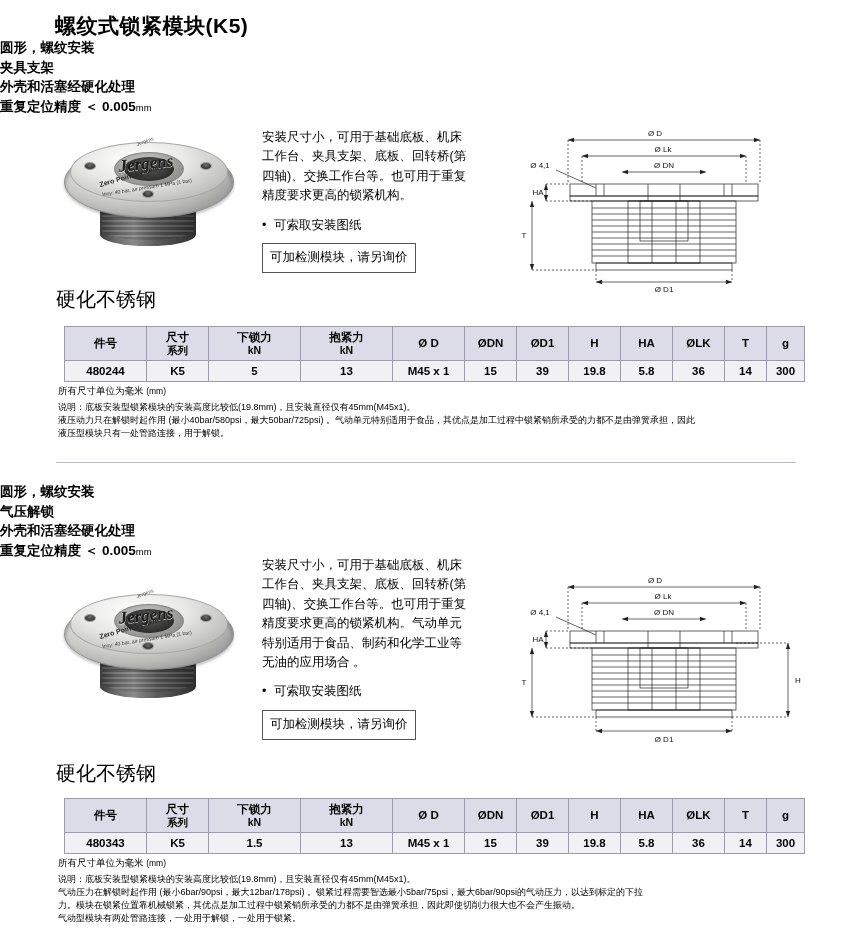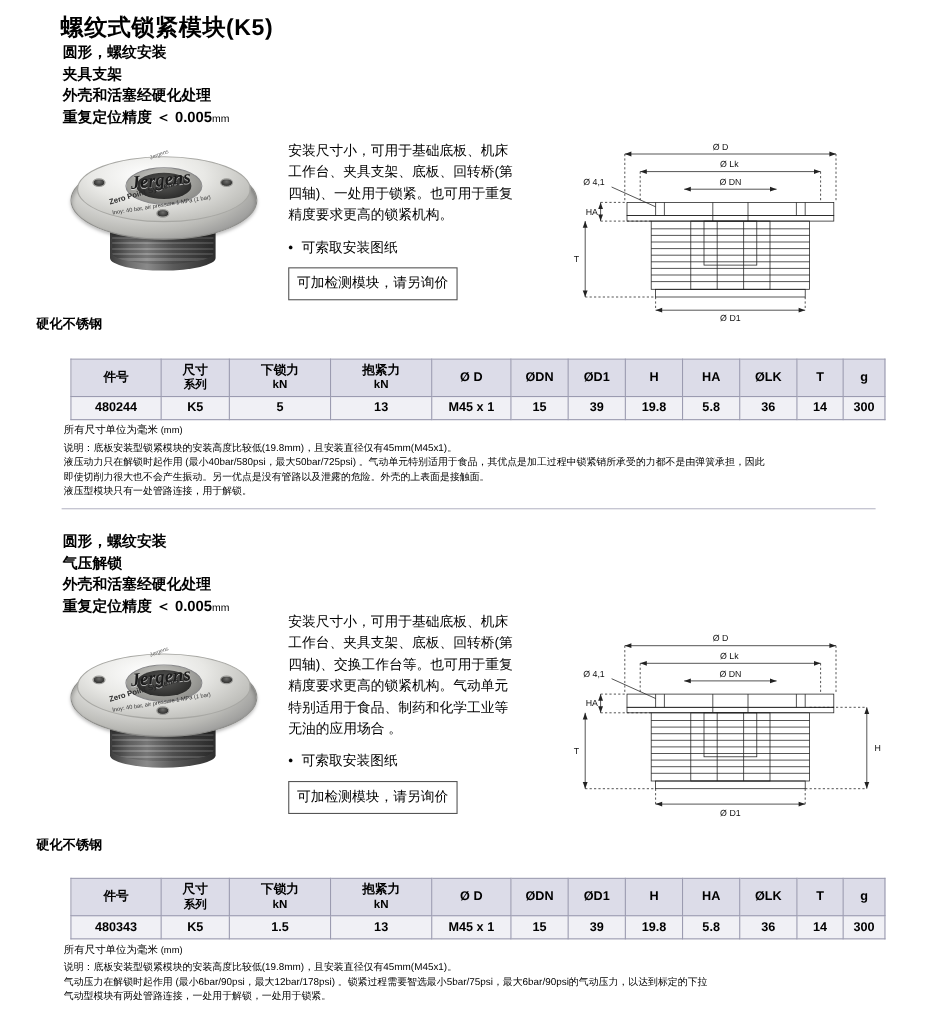--- a/index.html
+++ b/index.html
@@ -27,7 +27,6 @@
   .sub-line {
     font-size: 13.5px;
     font-weight: bold;
-    padding-left: 57px;
     line-height: 1.45;
     margin: 0;
   }

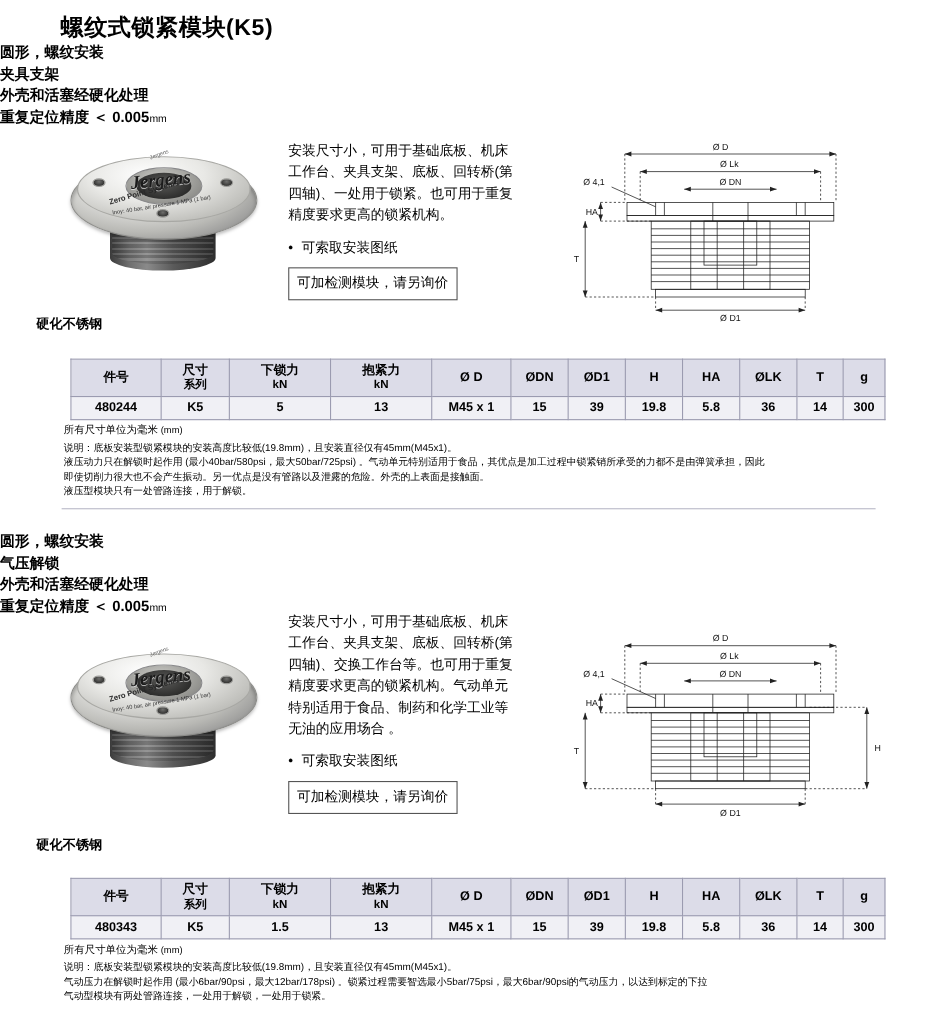--- a/index.html
+++ b/index.html
@@ -265,7 +265,7 @@
   </div>
 
   <div class="desc" style="top:128px;">
-    <p>安装尺寸小，可用于基础底板、机床工作台、夹具支架、底板、回转桥(第四轴)、一处用于锁紧。也可用于重复精度要求更高的锁紧机构。</p>
+    <p>安装尺寸小，可用于基础底板、机床工作台、夹具支架、底板、回转桥(第四轴)、交换工作台等。也可用于重复精度要求更高的锁紧机构。</p>
     <div class="bullet">可索取安装图纸</div>
     <div class="note-box">可加检测模块，请另询价</div>
   </div>

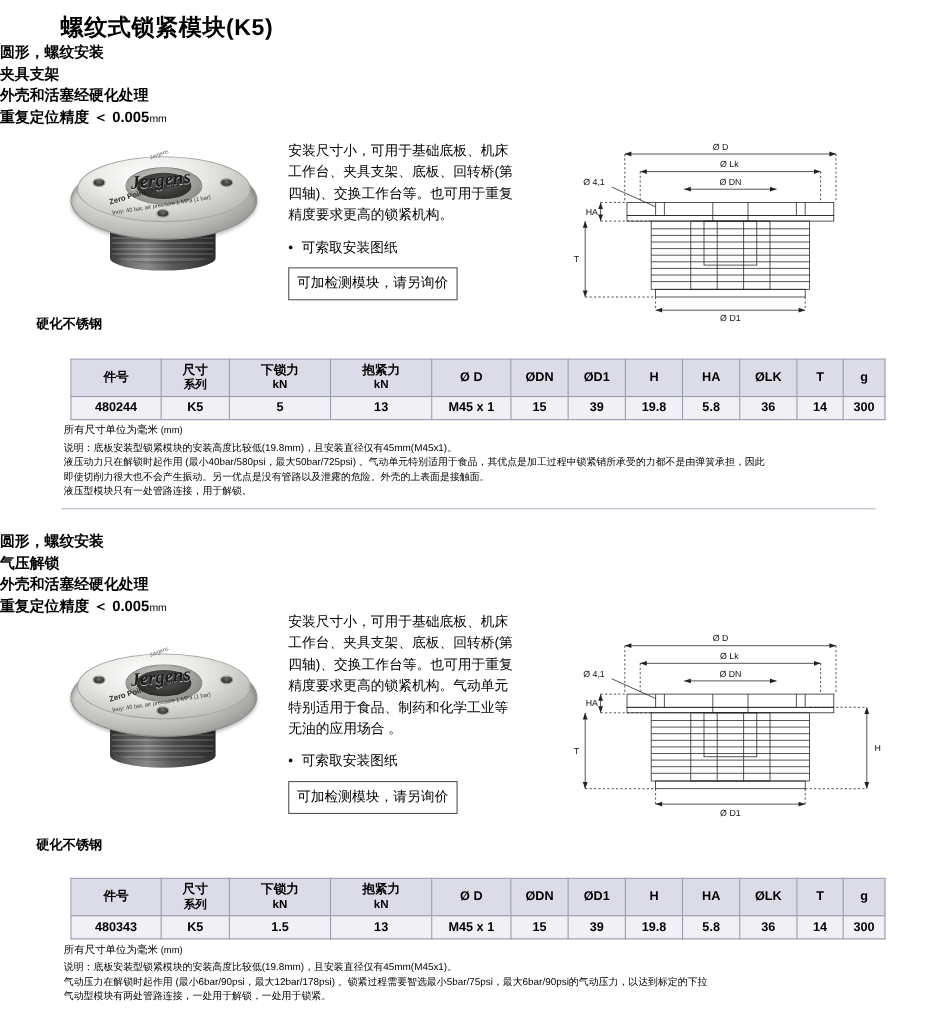--- a/index.html
+++ b/index.html
@@ -175,9 +175,9 @@
 
   
   .steel-head {
-    font-size: 12px;
-    font-weight: bold;
-    padding-left: 33px;
+    font-size: 20px;
+    font-weight: normal;
+    padding-left: 56px;
   }
 
   

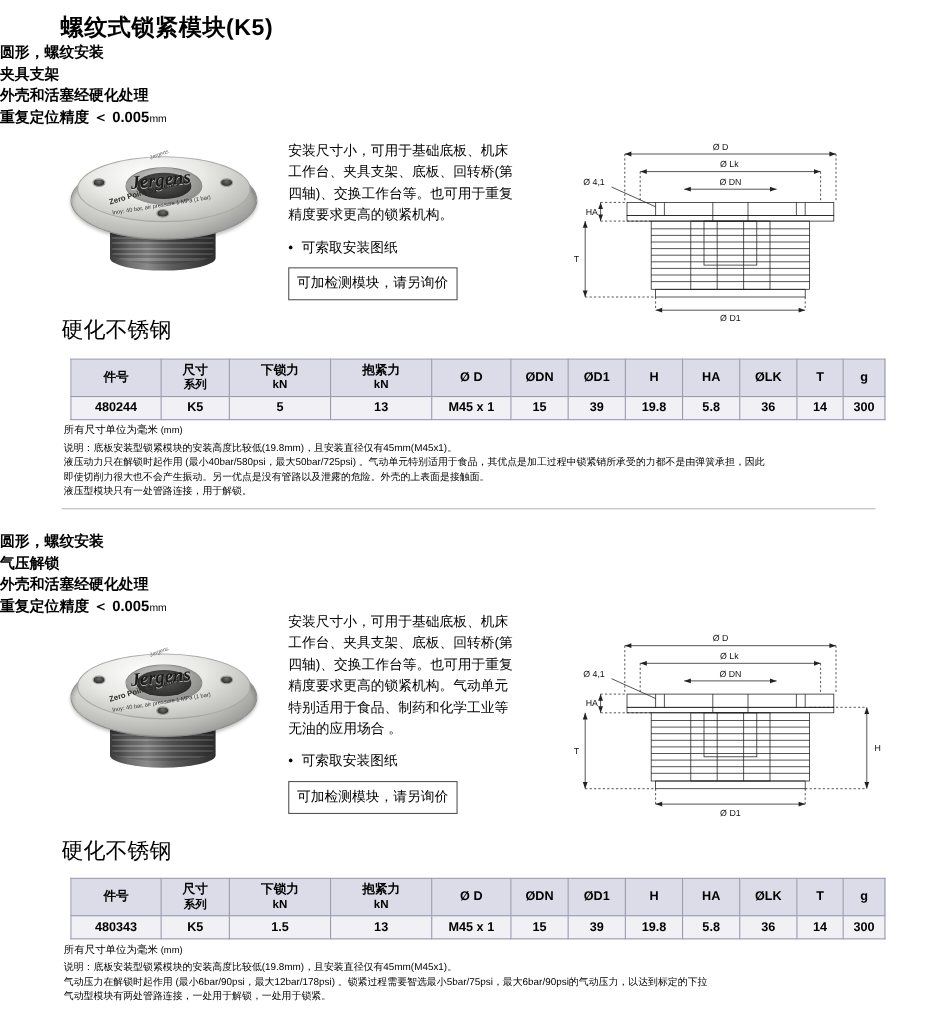--- a/index.html
+++ b/index.html
@@ -412,7 +412,6 @@
   <div class="footnote" style="top:401px;">
     <p>说明：底板安装型锁紧模块的安装高度比较低(19.8mm)，且安装直径仅有45mm(M45x1)。</p>
     <p>液压动力只在解锁时起作用 (最小40bar/580psi，最大50bar/725psi) 。气动单元特别适用于食品，其优点是加工过程中锁紧销所承受的力都不是由弹簧承担，因此</p>
-    <p>即使切削力很大也不会产生振动。另一优点是没有管路以及泄露的危险。外壳的上表面是接触面。</p>
     <p>液压型模块只有一处管路连接，用于解锁。</p>
   </div>
 

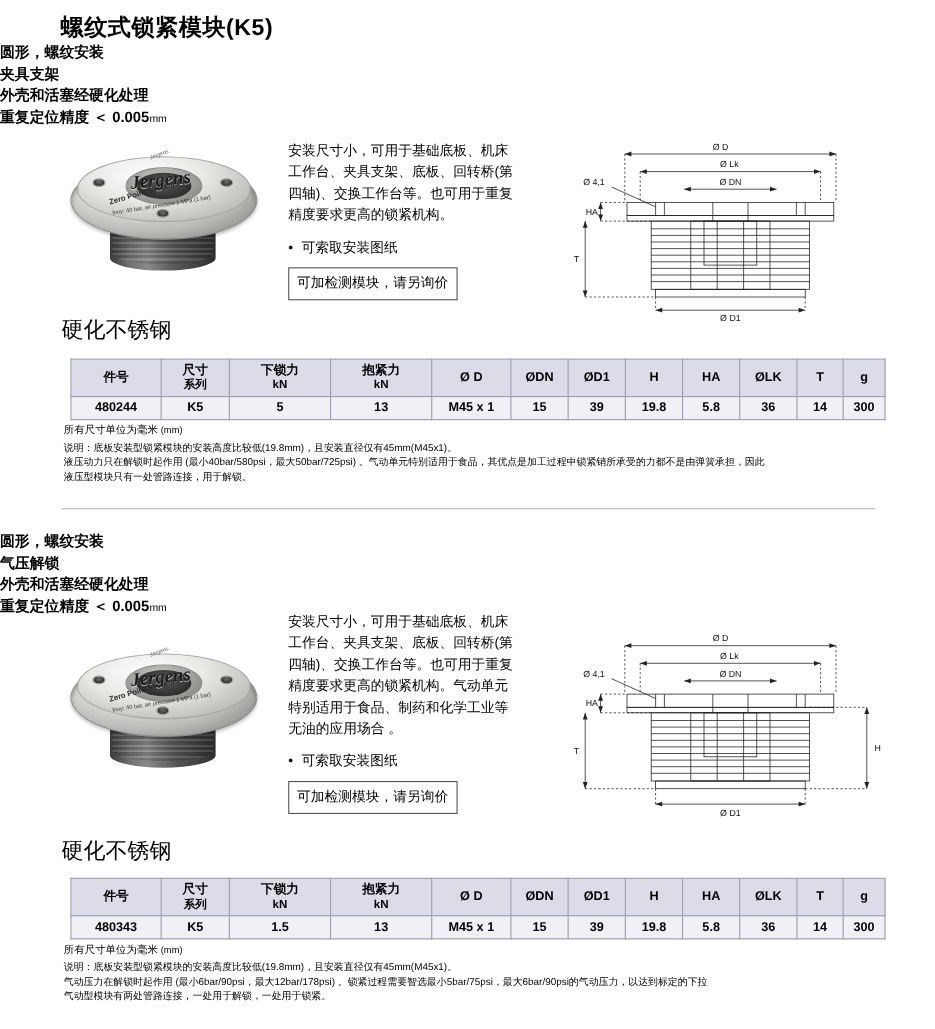--- a/index.html
+++ b/index.html
@@ -588,6 +588,7 @@
   <div class="footnote" style="top:873px;">
     <p>说明：底板安装型锁紧模块的安装高度比较低(19.8mm)，且安装直径仅有45mm(M45x1)。</p>
     <p>气动压力在解锁时起作用 (最小6bar/90psi，最大12bar/178psi) 。锁紧过程需要智选最小5bar/75psi，最大6bar/90psi的气动压力，以达到标定的下拉</p>
+    <p>力。模块在锁紧位置靠机械锁紧，其优点是加工过程中锁紧销所承受的力都不是由弹簧承担，因此即使切削力很大也不会产生振动。</p>
     <p>气动型模块有两处管路连接，一处用于解锁，一处用于锁紧。</p>
   </div>
 

